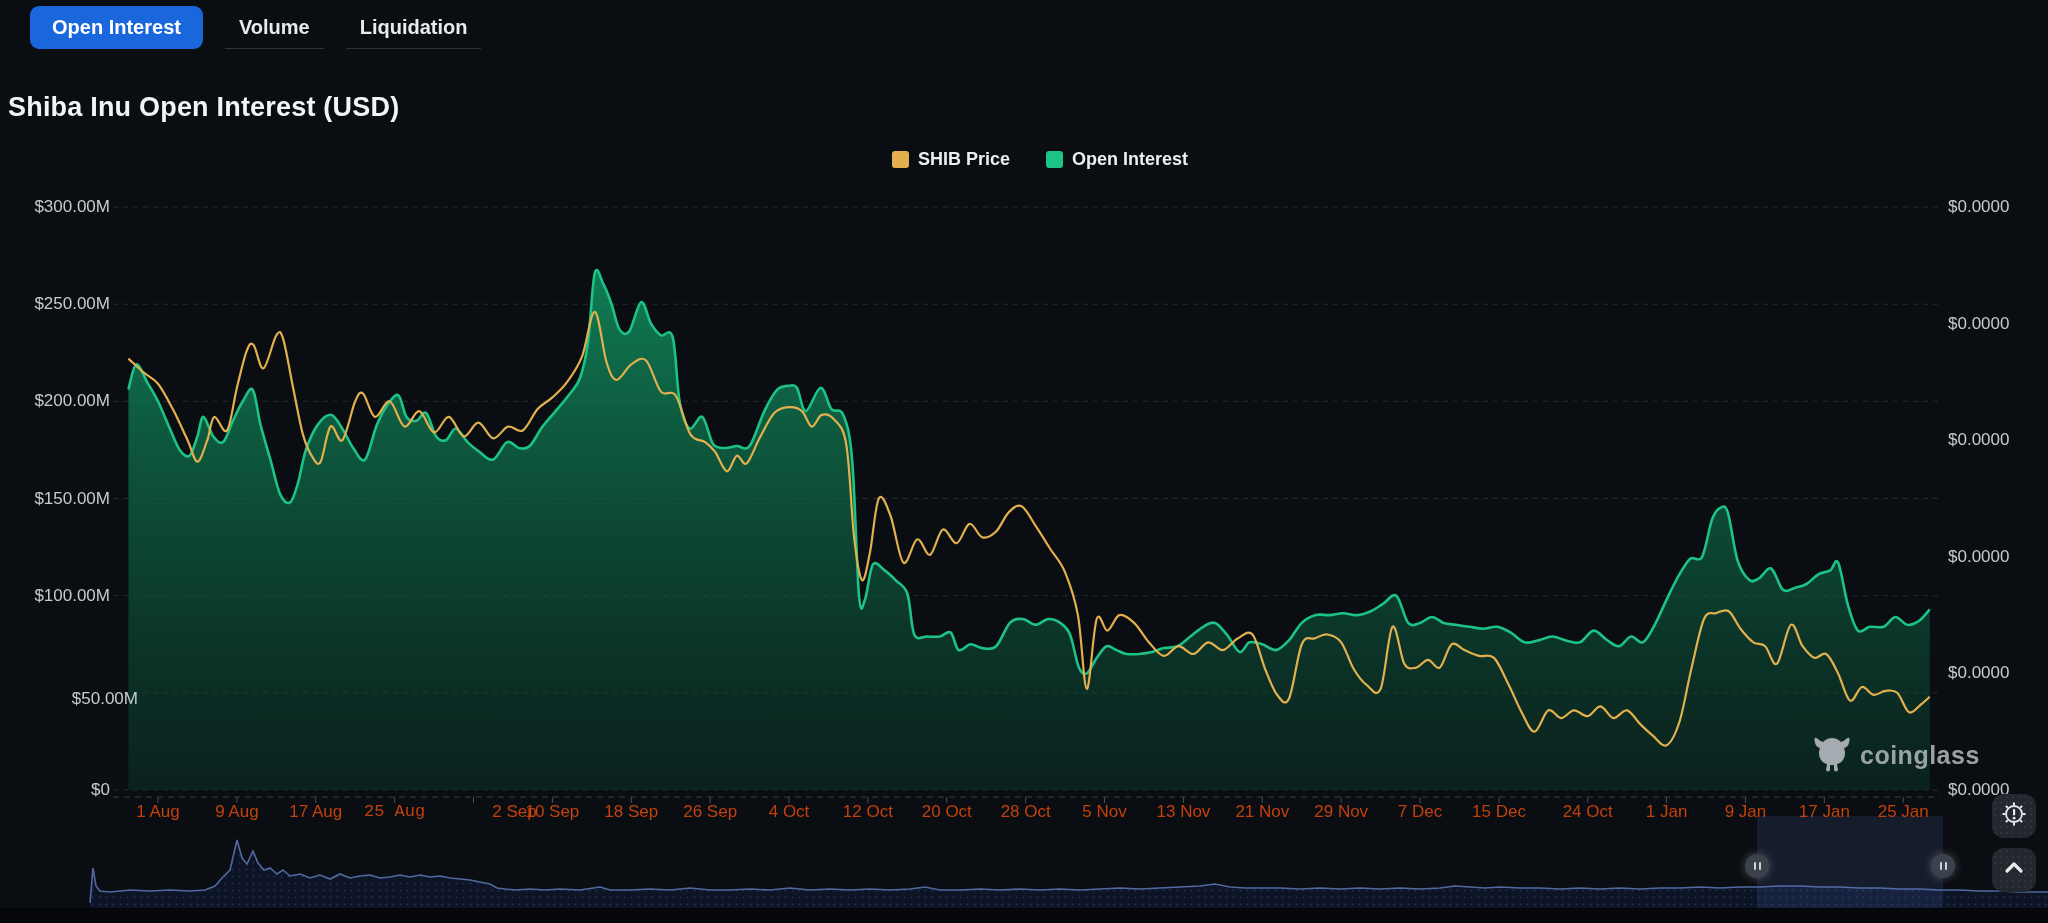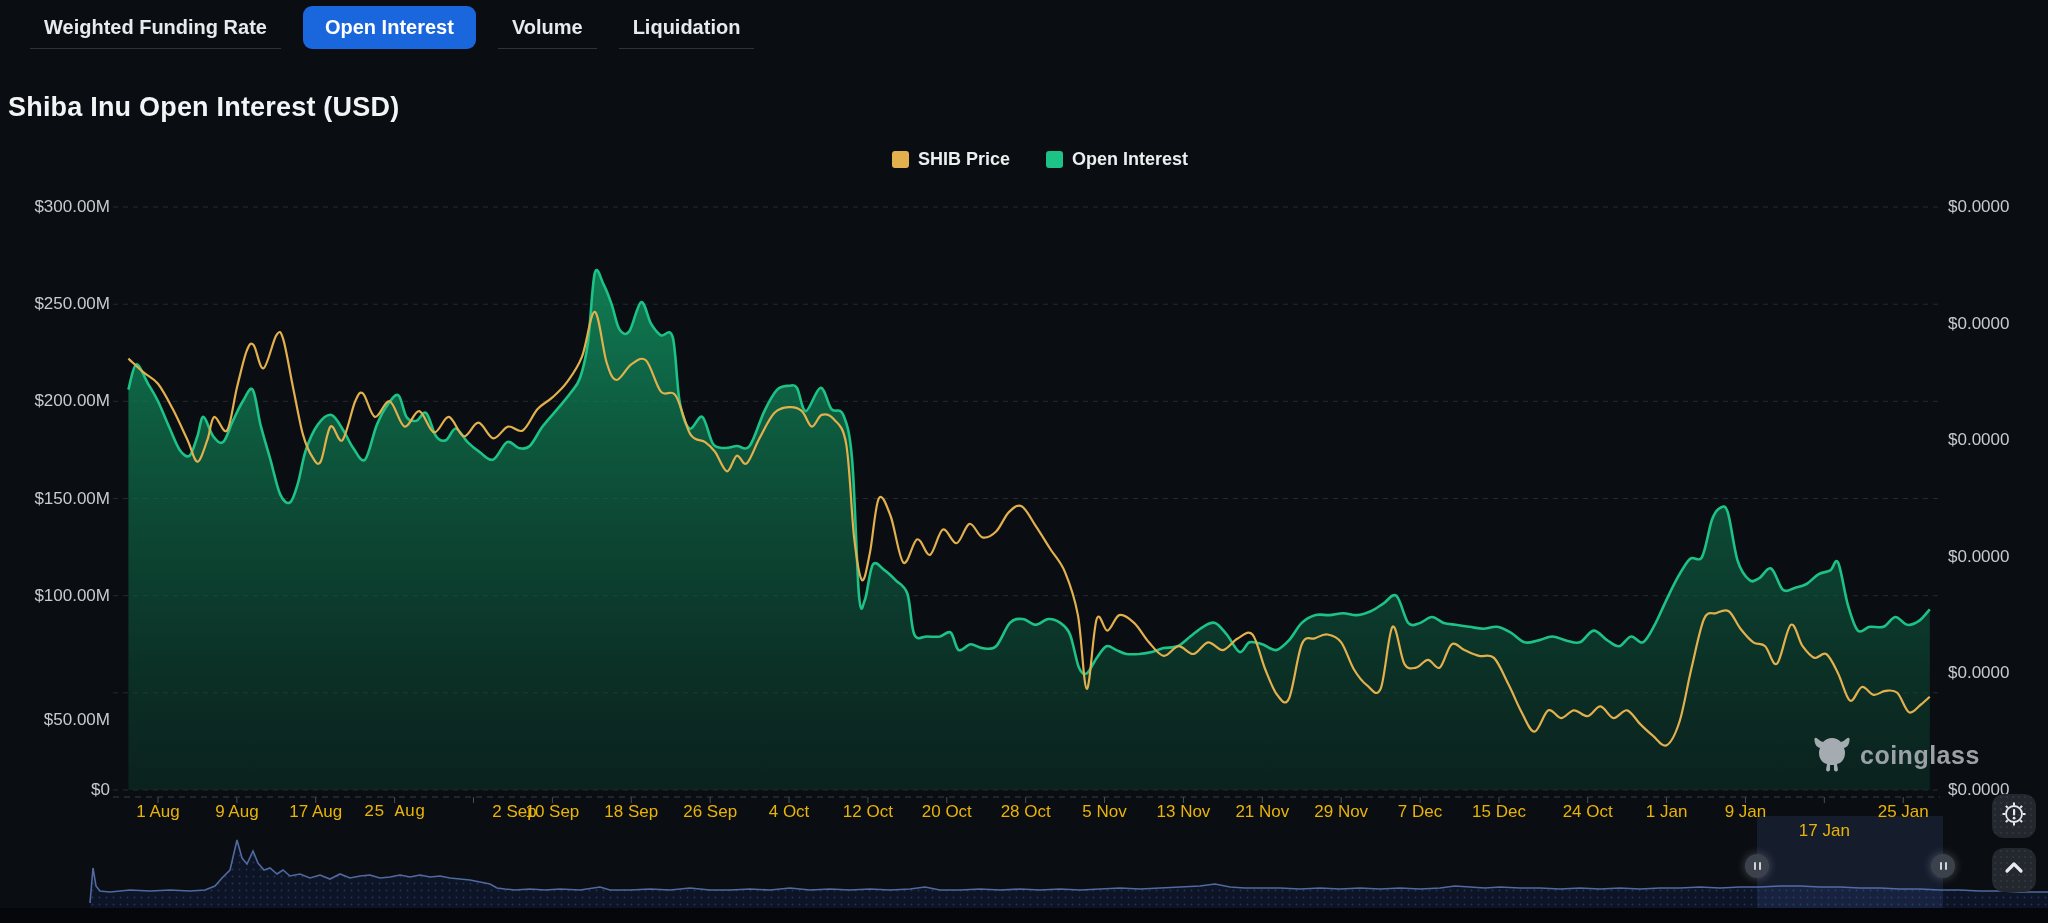--- a/index.html
+++ b/index.html
@@ -83,7 +83,6 @@
   </svg>
 
 <nav class="tab-bar" id="tab-bar">
-    <div class="tab">Weighted Funding Rate</div>
     <div class="tab active">Open Interest</div>
     <div class="tab">Volume</div>
     <div class="tab">Liquidation</div>

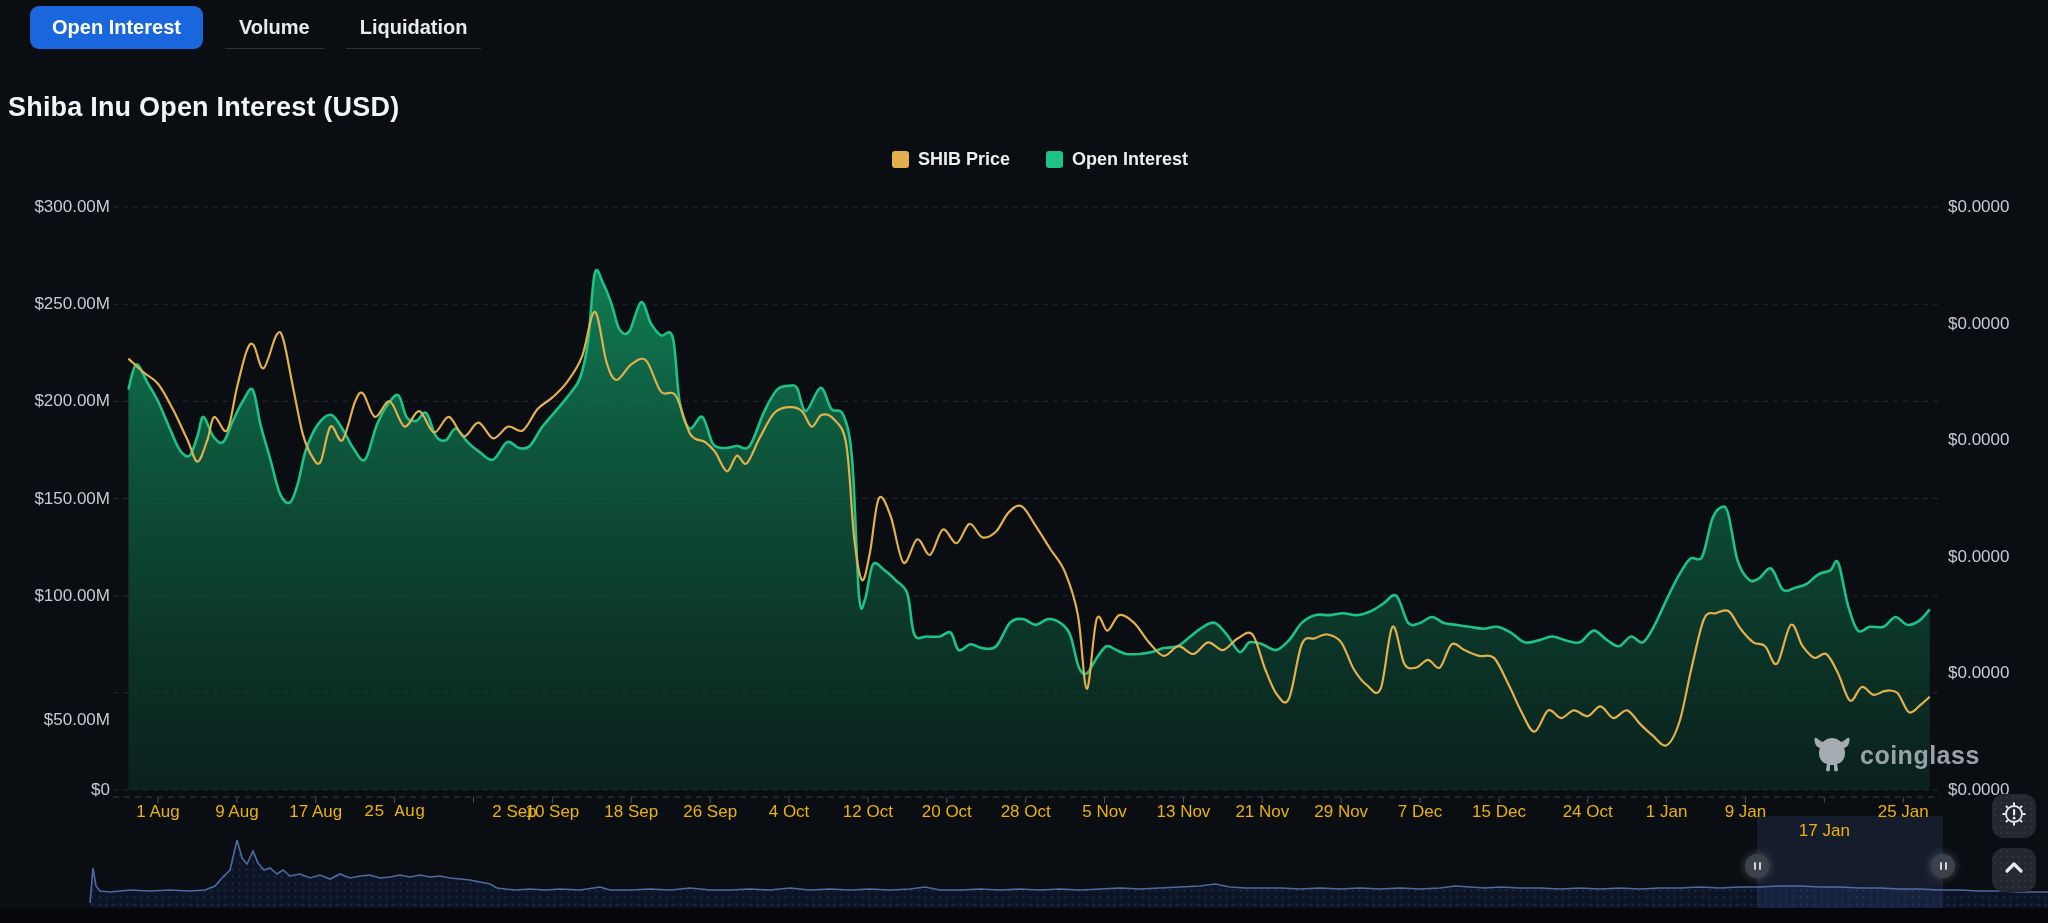--- a/index.html
+++ b/index.html
@@ -107,7 +107,7 @@
     <div class="y-label left" style="top: 401.3px;">$200.00M</div>
     <div class="y-label left" style="top: 498.5px;">$150.00M</div>
     <div class="y-label left" style="top: 595.7px;">$100.00M</div>
-    <div class="y-label left" style="top: 720px;">$50.00M</div>
+    <div class="y-label left" style="top: 699px; padding-left: 28px;">$50.00M</div>
     <div class="y-label left" style="top: 790px;">$0</div>
   </div>
 <div id="y-right">

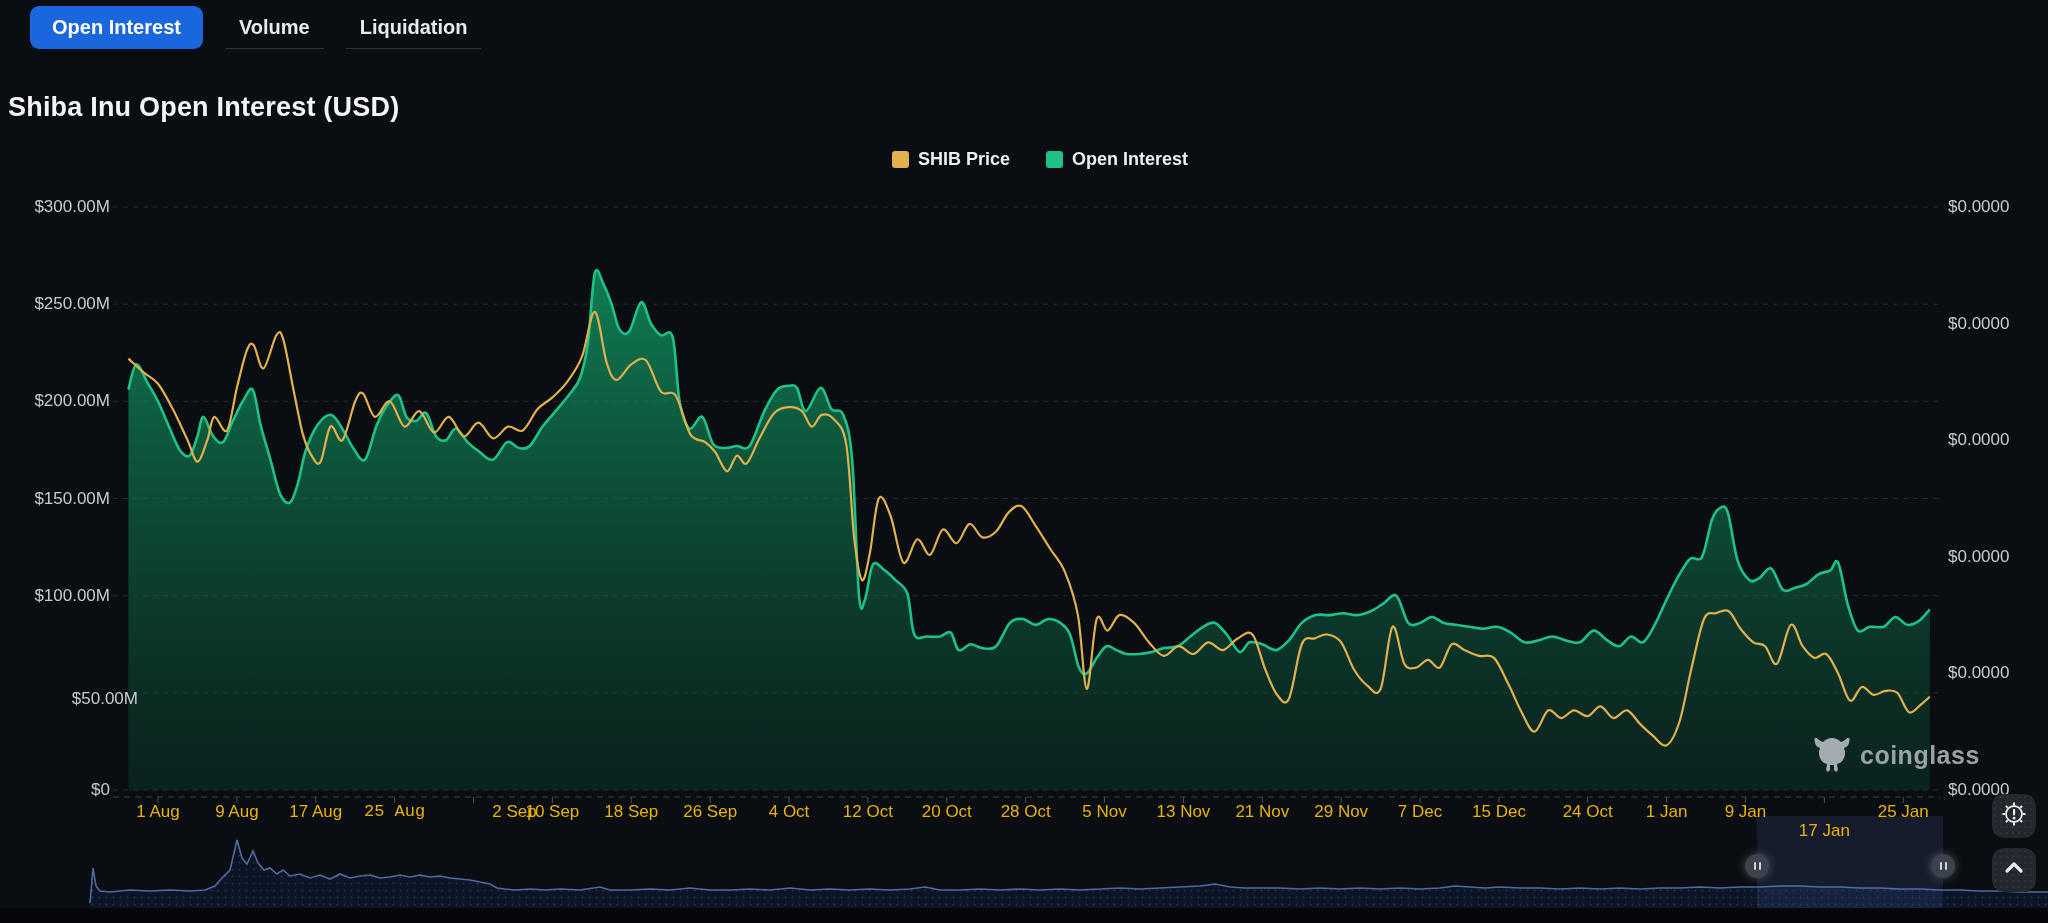--- a/index.html
+++ b/index.html
@@ -17,7 +17,7 @@
   .y-label{position:absolute;font-size:17px;color:#c7cbd1;transform:translateY(-50%);}
   .y-label.left{left:0;width:110px;text-align:right;}
   .y-label.right{left:1948px;text-align:left;}
-  .x-label{position:absolute;top:802px;font-size:17px;color:#eab308;transform:translateX(-50%);white-space:nowrap;}
+  .x-label{position:absolute;top:802px;font-size:17px;color:#c2410c;transform:translateX(-50%);white-space:nowrap;}
   .watermark{position:absolute;left:1812px;top:733px;display:flex;align-items:center;gap:10px;opacity:.92;}
   .watermark-text{font-size:25px;font-weight:700;color:#a8adb3;letter-spacing:.5px;}
   .nav-handle{position:absolute;width:24px;height:24px;border-radius:50%;background:#3c424b;

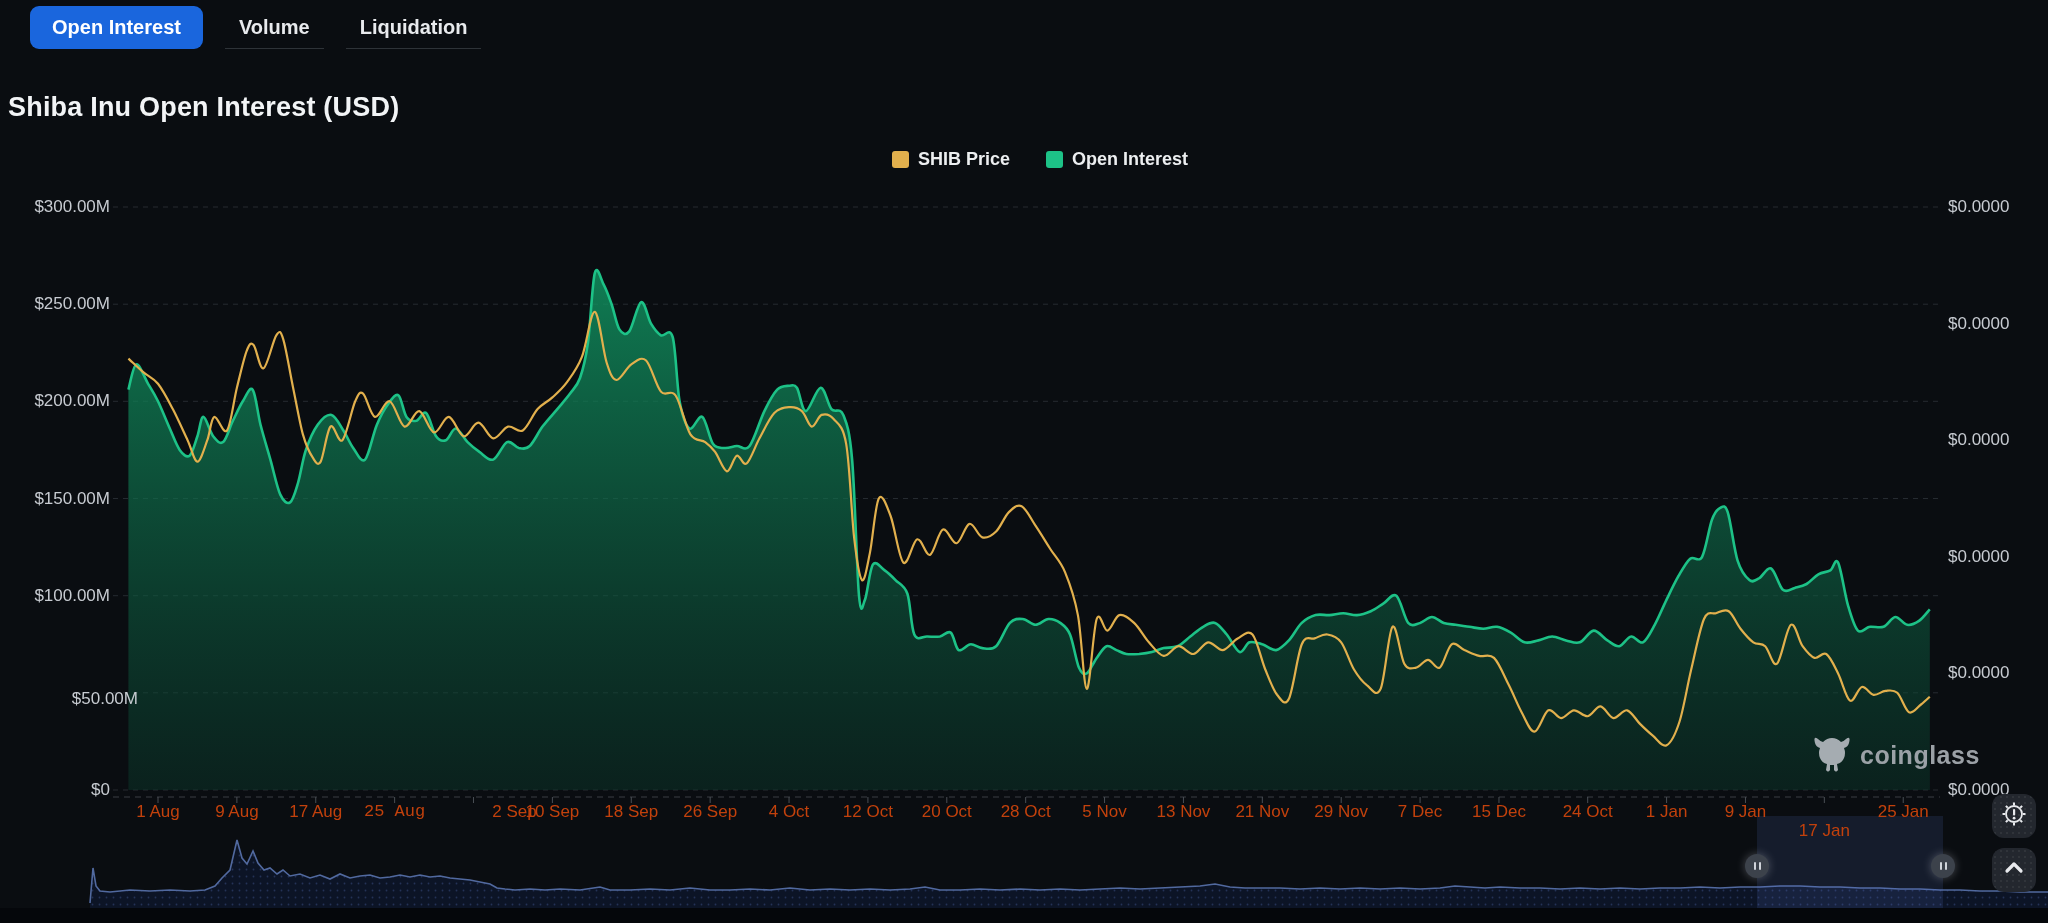--- a/index.html
+++ b/index.html
@@ -140,7 +140,7 @@
     <div class="x-label" style="left: 1587.7px;">24 Oct</div>
     <div class="x-label" style="left: 1666.58px;">1 Jan</div>
     <div class="x-label" style="left: 1745.46px;">9 Jan</div>
-    <div class="x-label" style="left: 1824.34px; margin-top: 19px;">17 Jan</div>
+    <div class="x-label" style="left: 1824.34px;">17 Jan</div>
     <div class="x-label" style="left: 1903.22px; text-align: right;">25 Jan</div>
   </div>
 

